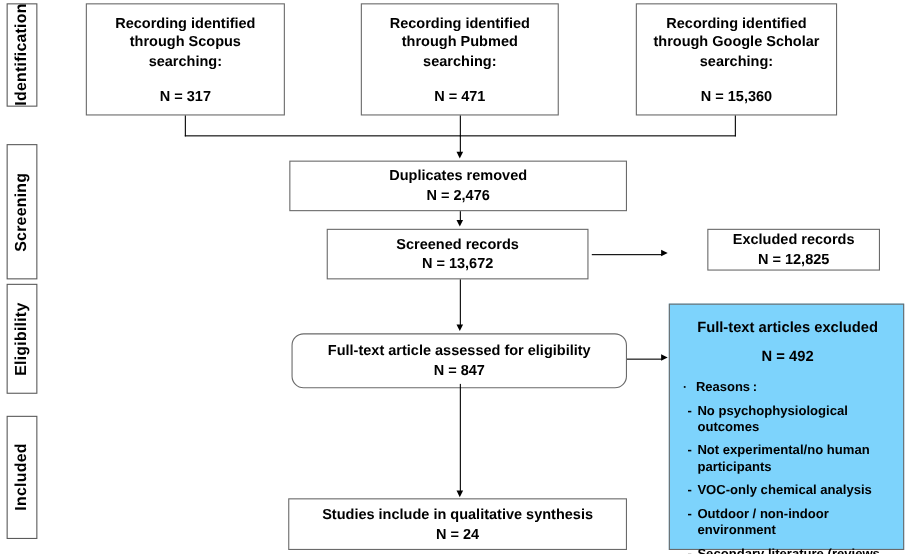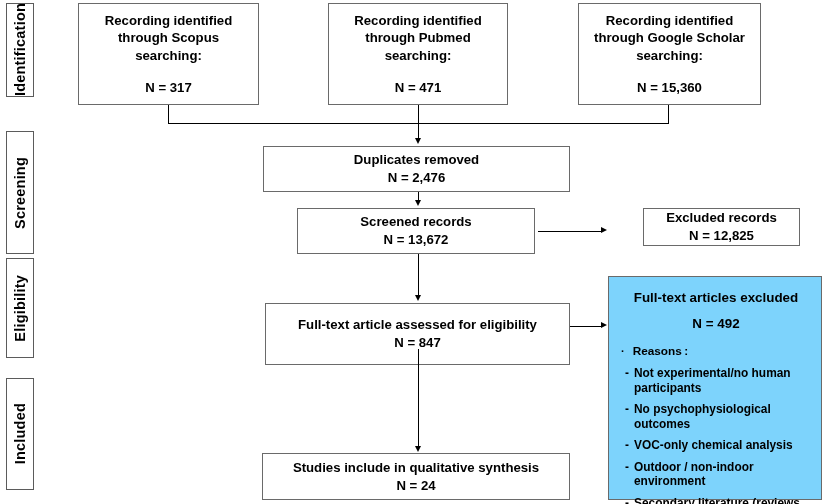--- a/index.html
+++ b/index.html
@@ -203,7 +203,7 @@
   <div class="vline" style="left:418px; top:254px; height:42px;"></div>
   <div class="arrow-down" style="left:415px; top:295px;"></div>
 
-  <div class="box" style="left:265px; top:303px; width:305px; height:62px;">
+  <div class="box" style="left:265px; top:303px; width:305px; height:50px;border-radius:11px;">
     <span class="ttl">Full-text article assessed for eligibility</span>
     <span class="num">N = 847</span>
   </div>

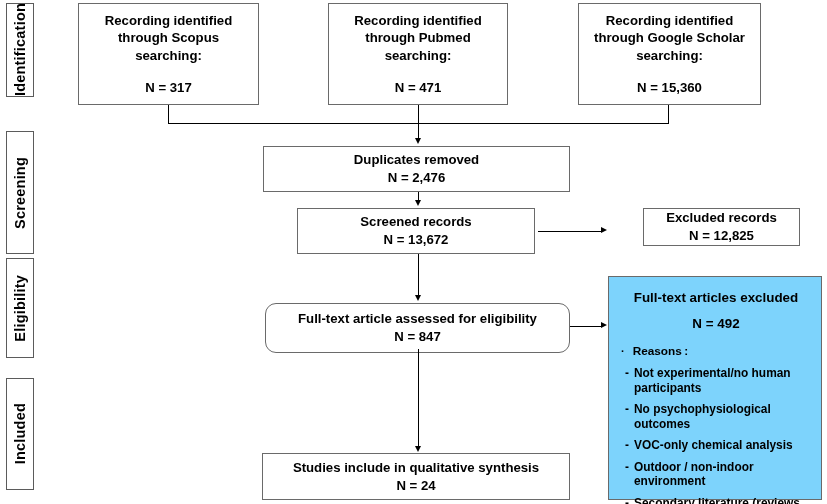--- a/index.html
+++ b/index.html
@@ -218,8 +218,8 @@
       <span class="bullet">·</span><span>Reasons :</span>
     </div>
     <ul>
+      <li>No psychophysiological outcomes</li>
       <li>Not experimental/no human participants</li>
-      <li>No psychophysiological outcomes</li>
       <li>VOC-only chemical analysis</li>
       <li>Outdoor / non-indoor environment</li>
       <li>Secondary literature (reviews, meta-analysis)</li>

